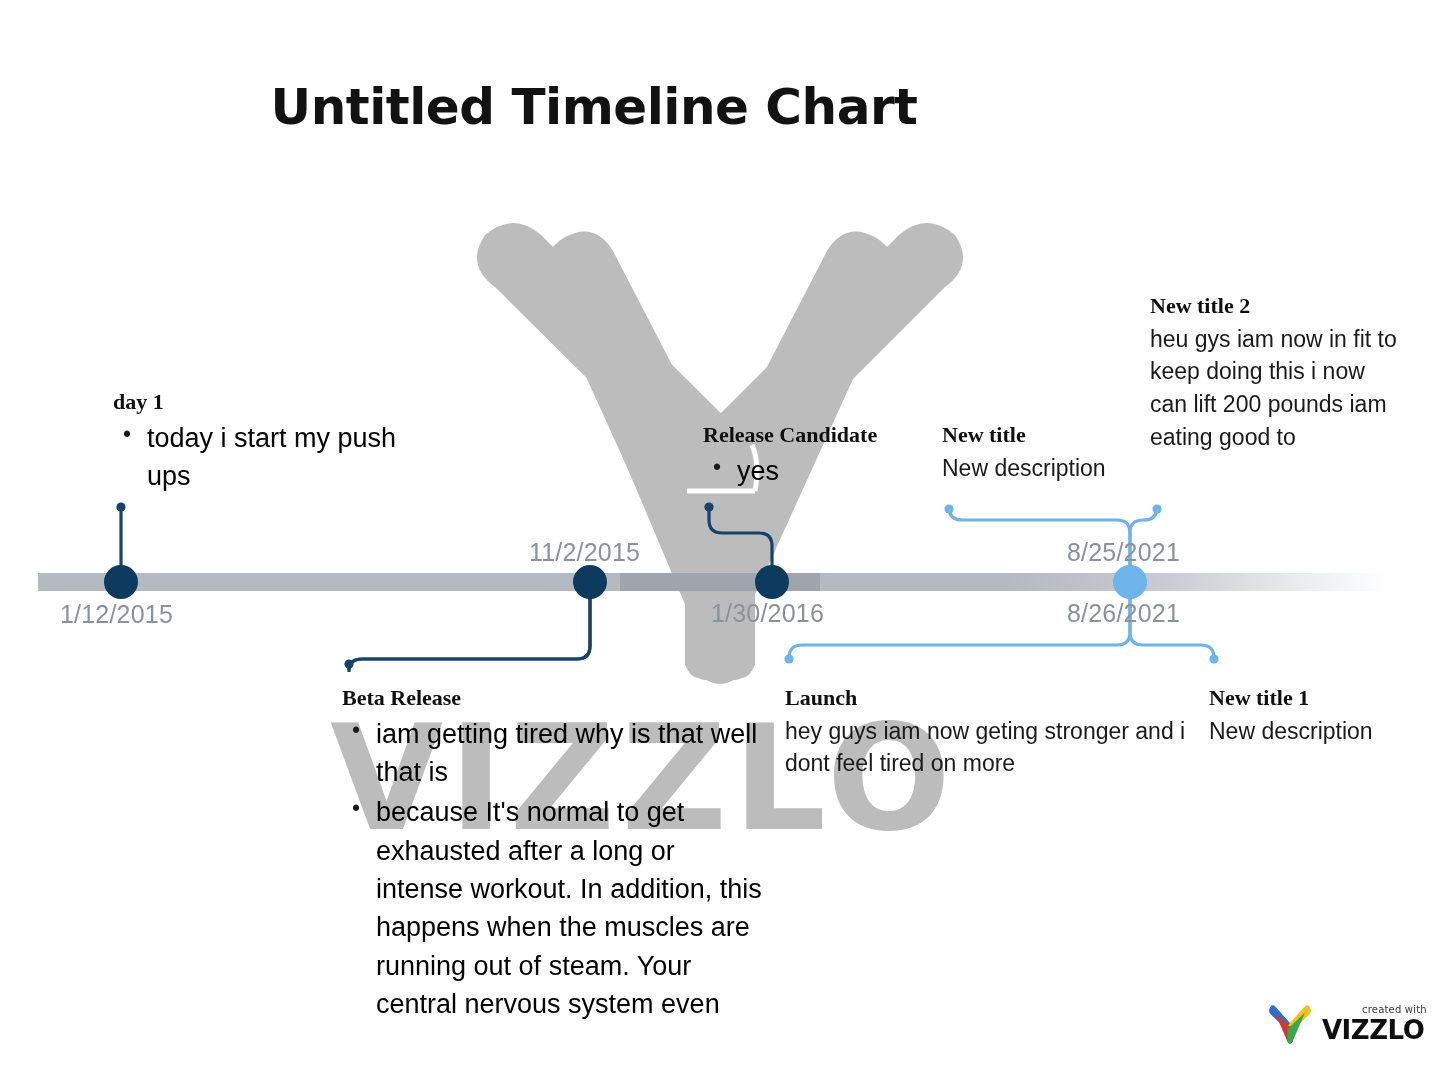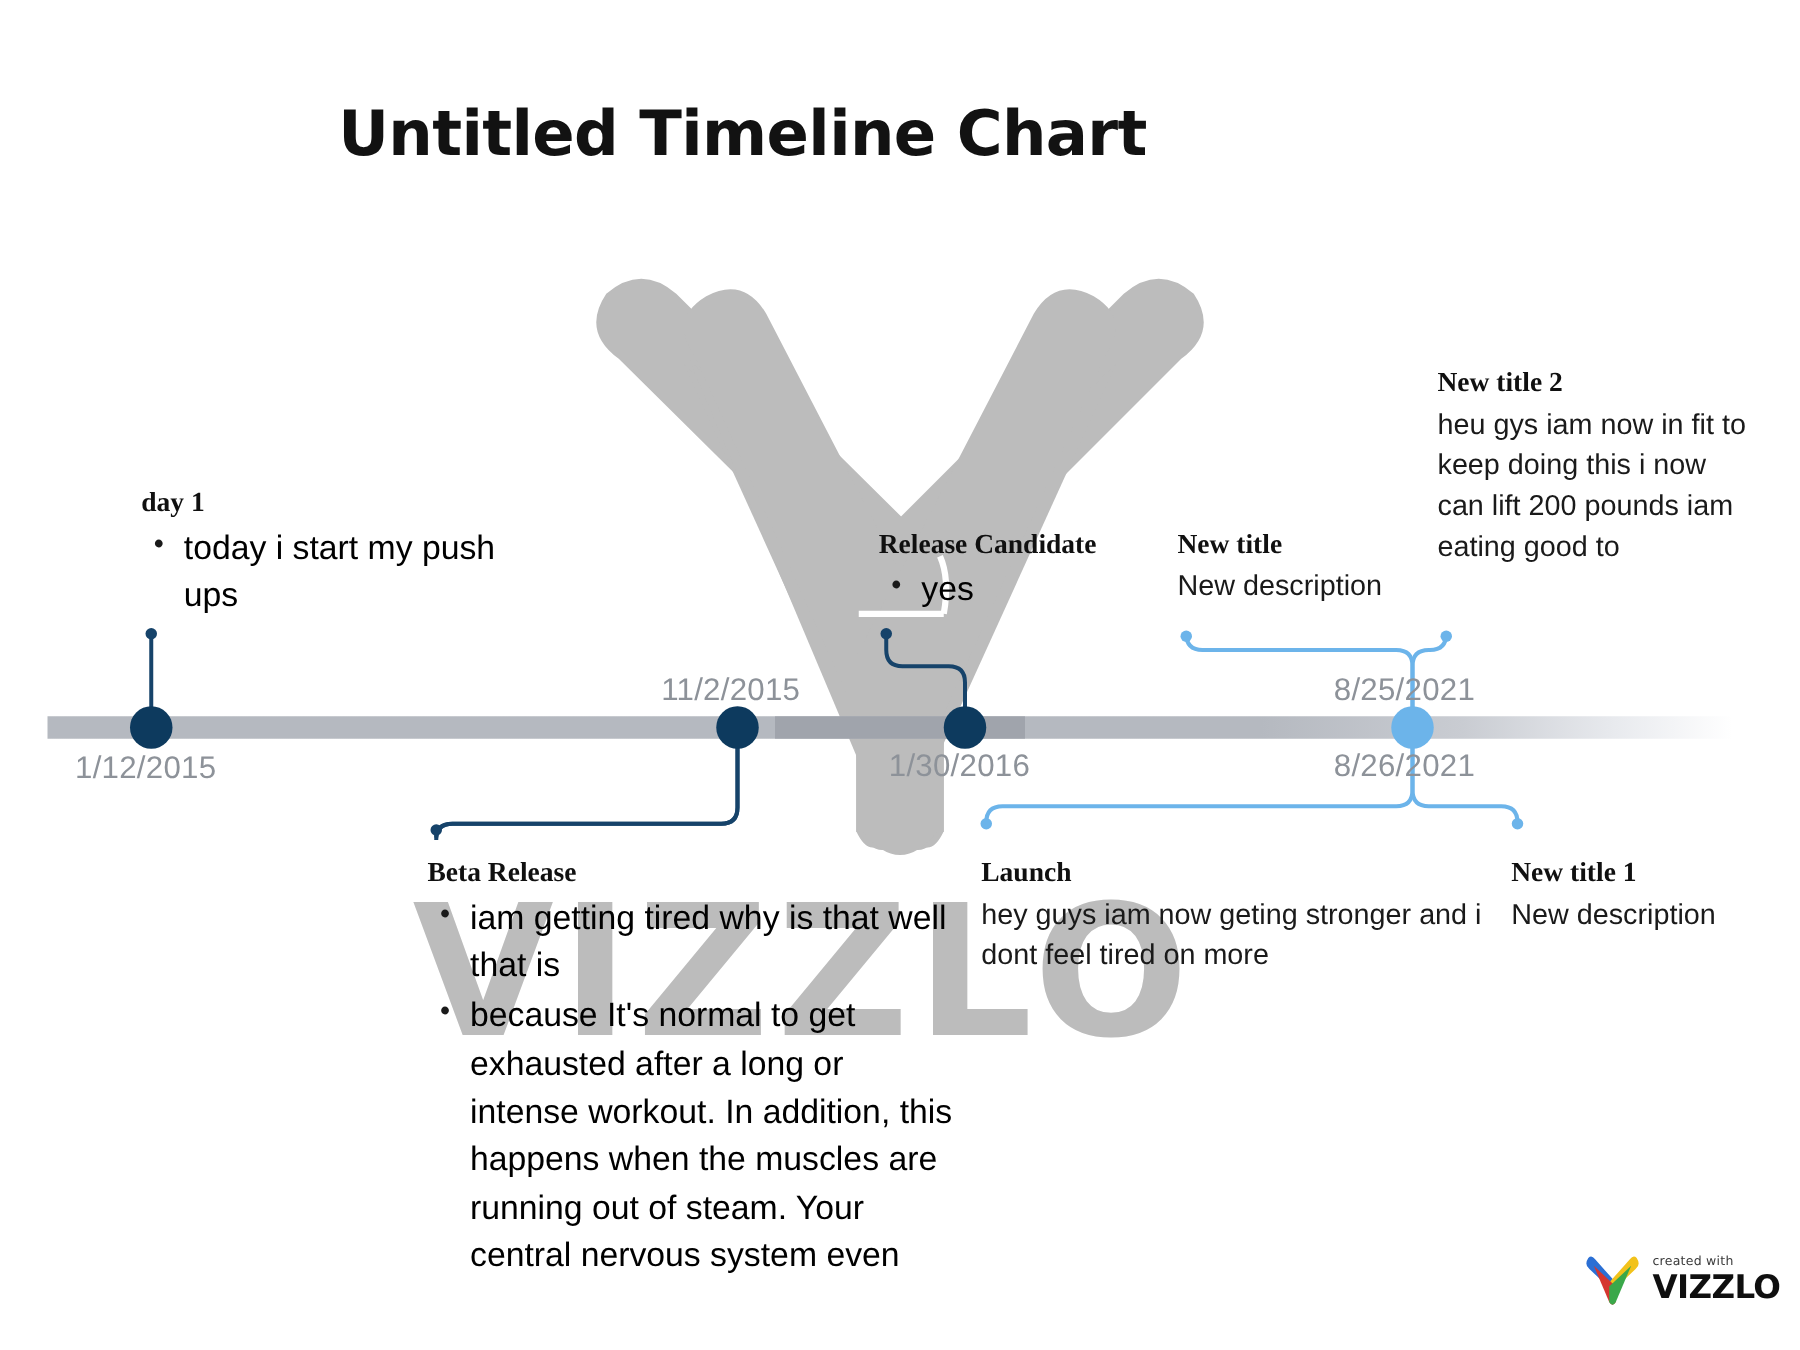--- a/index.html
+++ b/index.html
@@ -167,6 +167,7 @@
     letter-spacing: .2px;
     display: block;
     margin-bottom: 2px;
+    margin-left: 40px;
   }
   #vizzlo-name {
     font-family: "DejaVu Sans", sans-serif;

